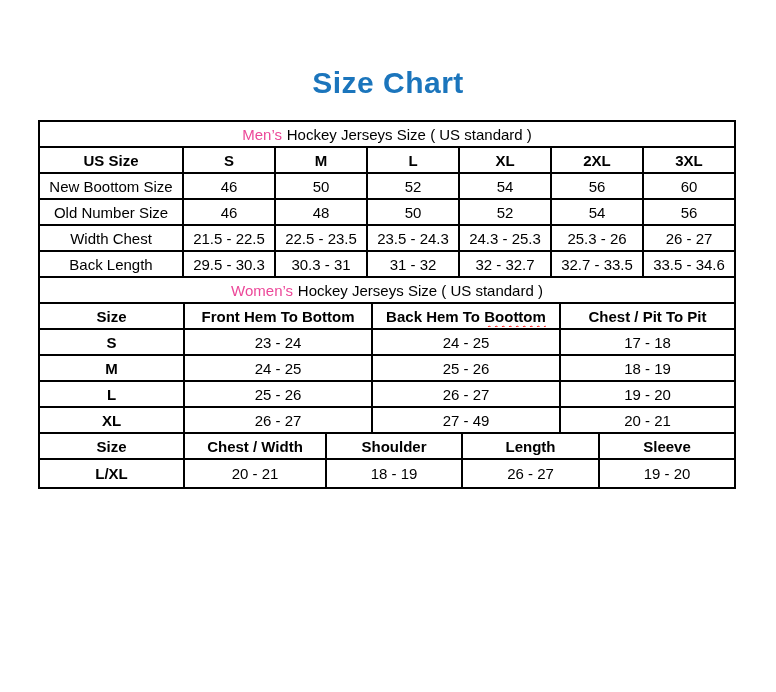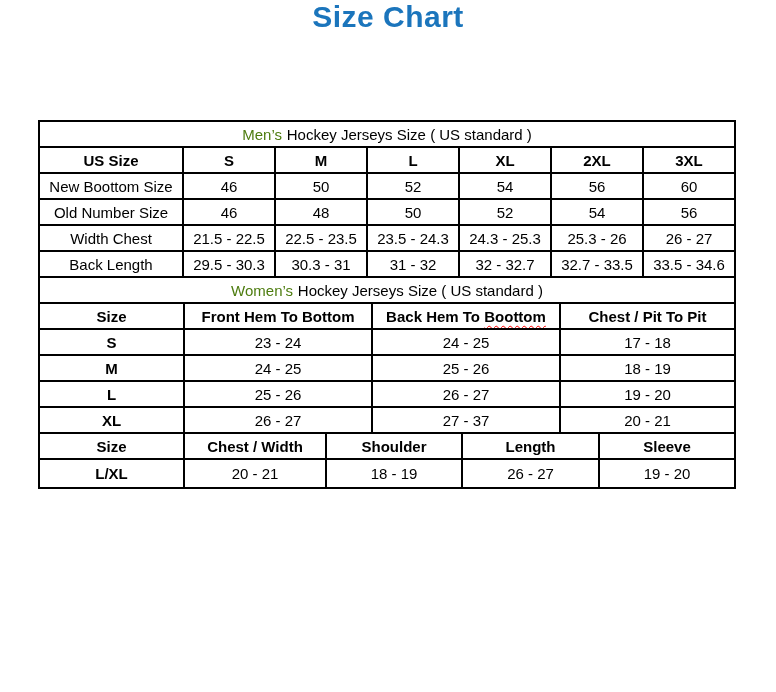--- a/index.html
+++ b/index.html
@@ -13,6 +13,7 @@
   }
   .page-title {
     margin: 0;
+    padding-top: 66px;
     text-align: center;
     font-size: 30px;
     font-weight: bold;

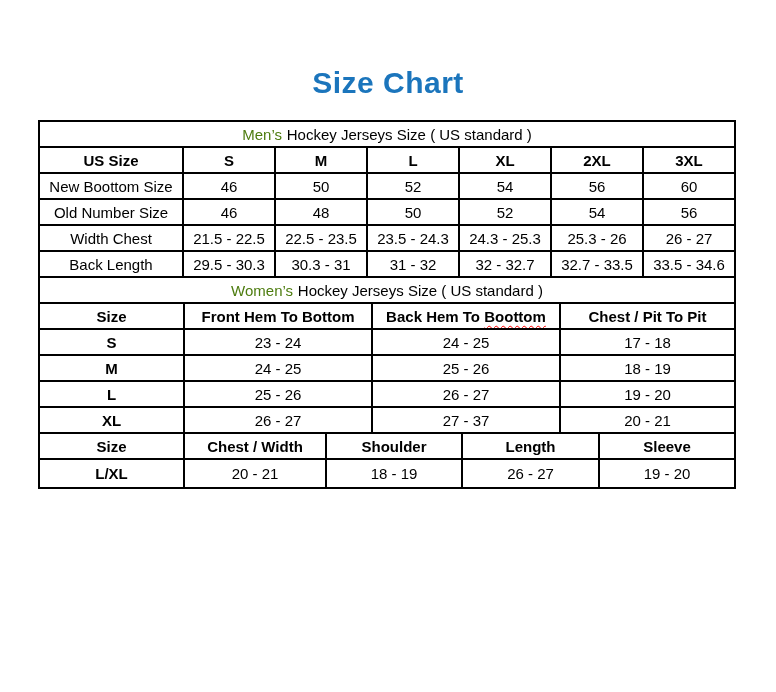--- a/index.html
+++ b/index.html
@@ -50,7 +50,7 @@
     font-weight: bold;
   }
   .band-cell .hl {
-    color: #4d7c0f;
+    color: #ec4899;
     margin-right: 0.32em;
   }
   .size-table th {

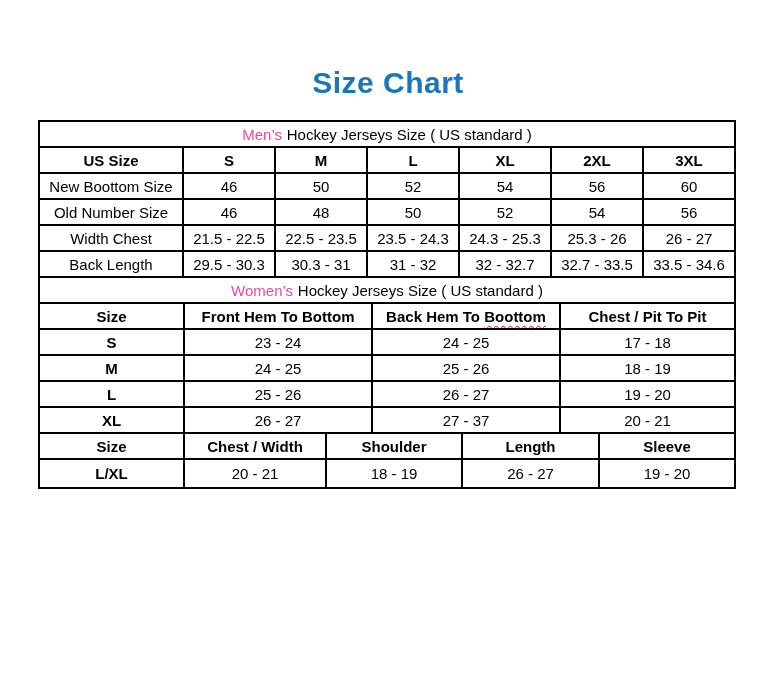--- a/index.html
+++ b/index.html
@@ -58,6 +58,7 @@
     font-size: 15px;
     font-weight: bold;
     background: #ffffff;
+    border-radius: 8px;
   }
   .size-table td {
     height: 24px;

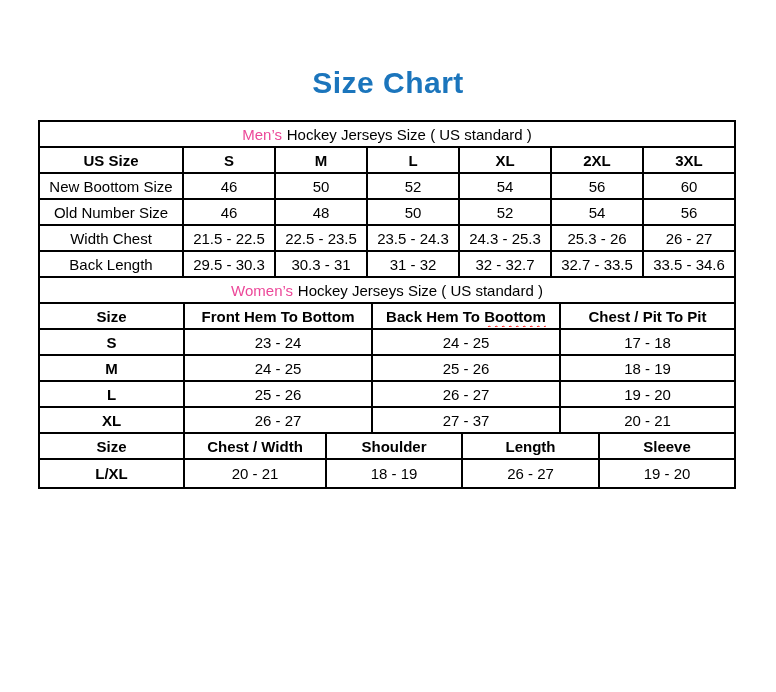--- a/index.html
+++ b/index.html
@@ -190,7 +190,7 @@
       <tr>
         <td class="lbl-bold">XL</td>
         <td>26 - 27</td>
-        <td>27 - 37</td>
+        <td>27 - 49</td>
         <td>20 - 21</td>
       </tr>
     </tbody>

